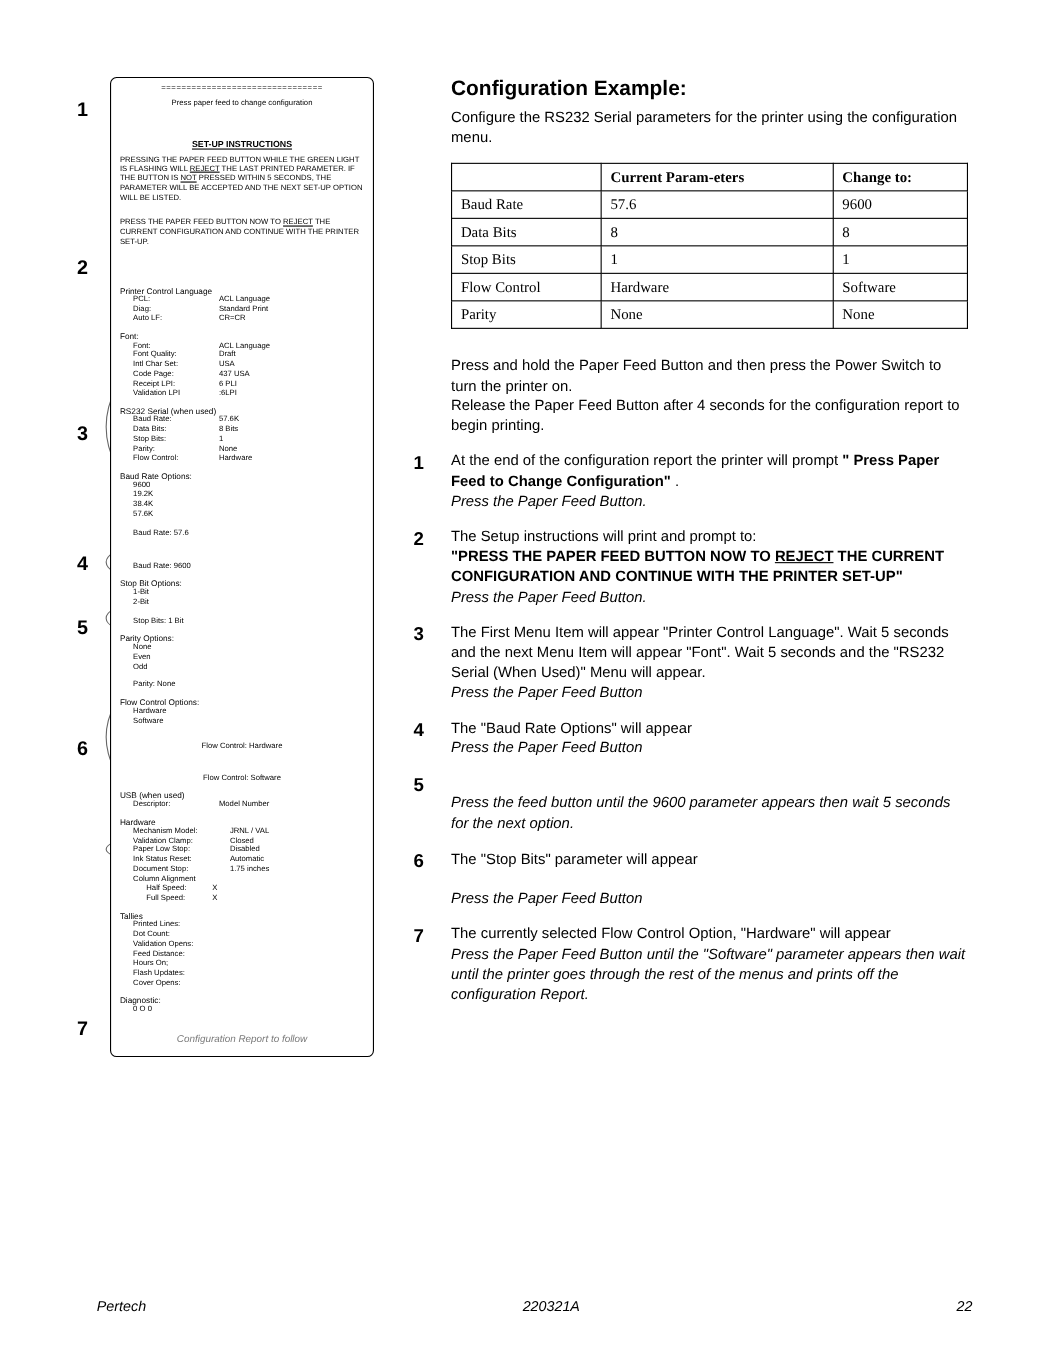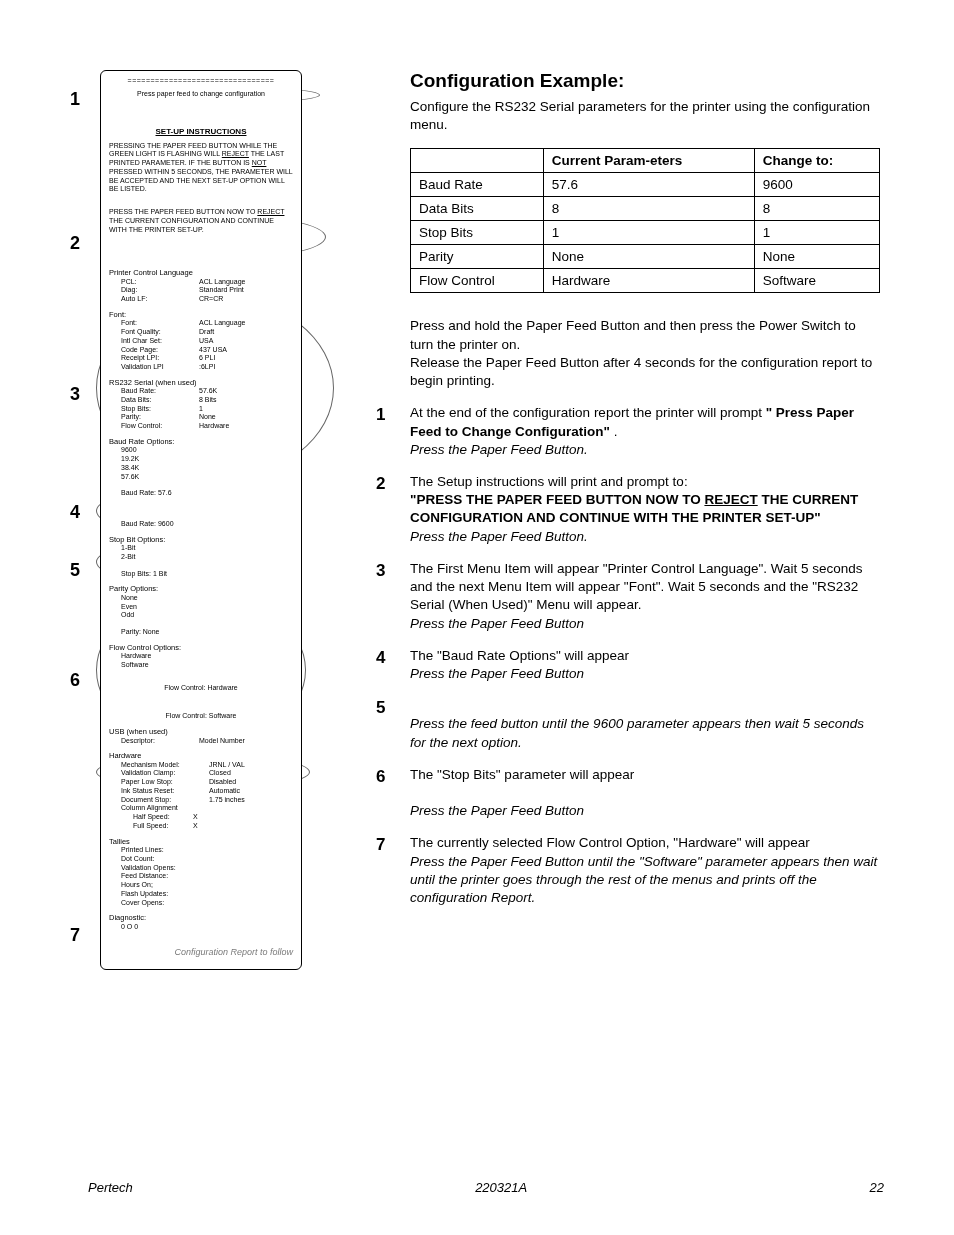--- a/index.html
+++ b/index.html
@@ -33,7 +33,7 @@
     margin-left: 30px;
   }
   .receipt {
-    width: 202px;
+    width: 240px;
     border: 1.5px solid #000;
     border-radius: 6px;
     font-size: 8px;

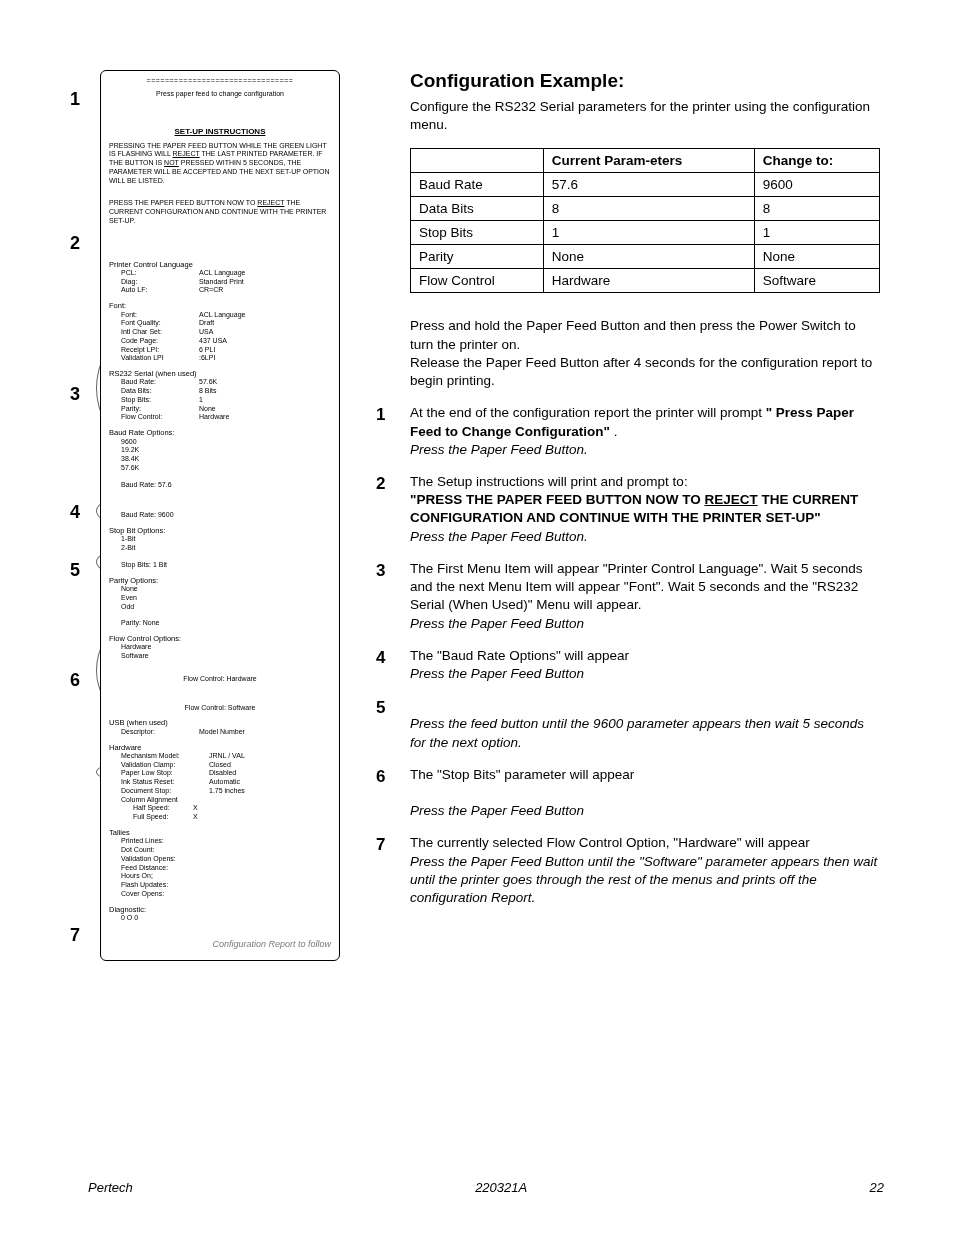--- a/index.html
+++ b/index.html
@@ -73,6 +73,7 @@
     width: 100%;
     font-size: 13.5px;
     margin-bottom: 24px;
+    font-family: Liberation Serif, serif;
   }
   table.params th, table.params td {
     border: 1px solid #000;

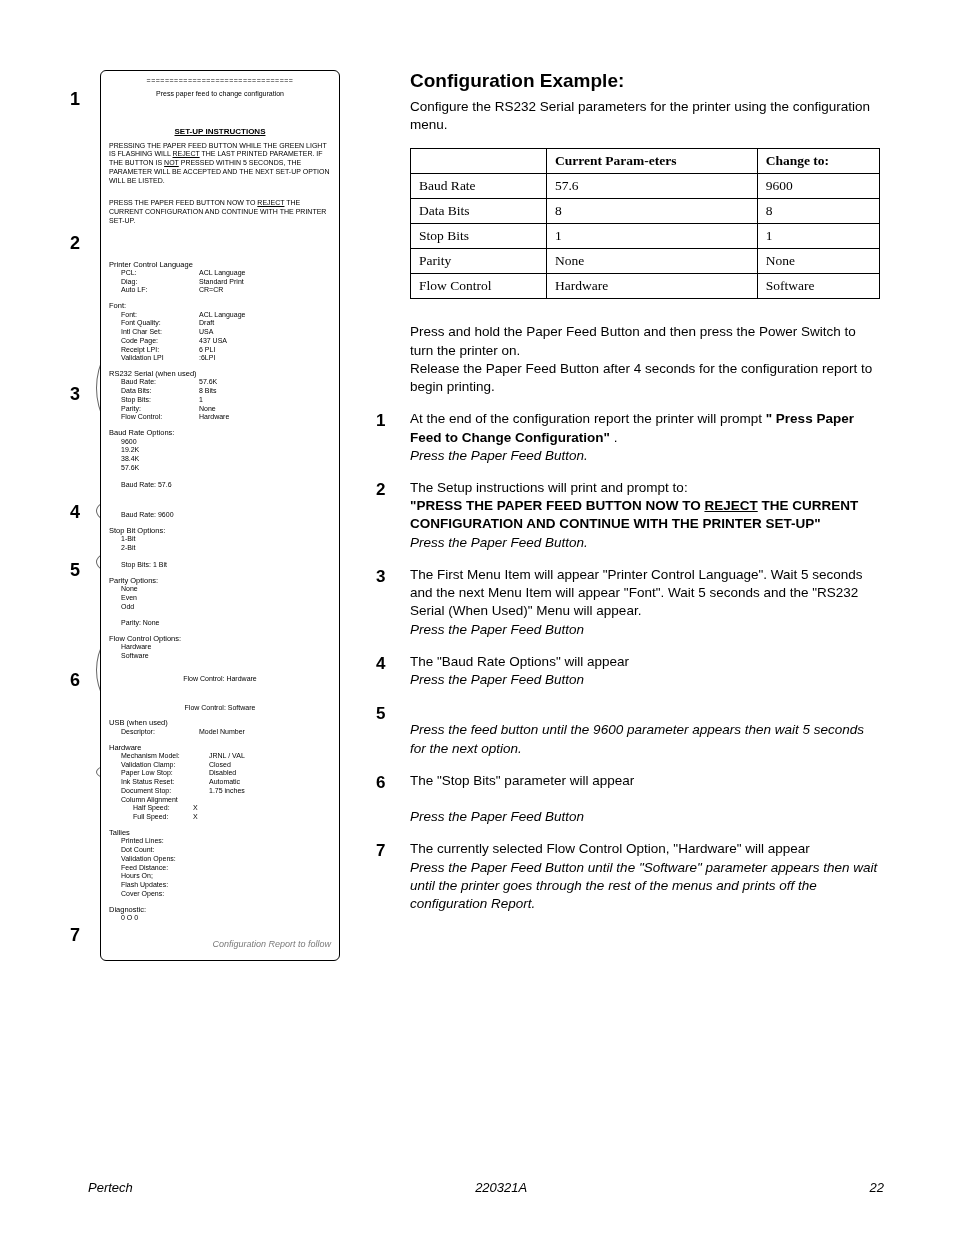--- a/index.html
+++ b/index.html
@@ -333,14 +333,14 @@
             <td>1</td>
           </tr>
       <tr>
+            <td>Flow Control</td>
+            <td>Hardware</td>
+            <td>Software</td>
+          </tr>
+      <tr>
             <td>Parity</td>
             <td>None</td>
             <td>None</td>
-          </tr>
-      <tr>
-            <td>Flow Control</td>
-            <td>Hardware</td>
-            <td>Software</td>
           </tr>
     </tbody>
       </table>

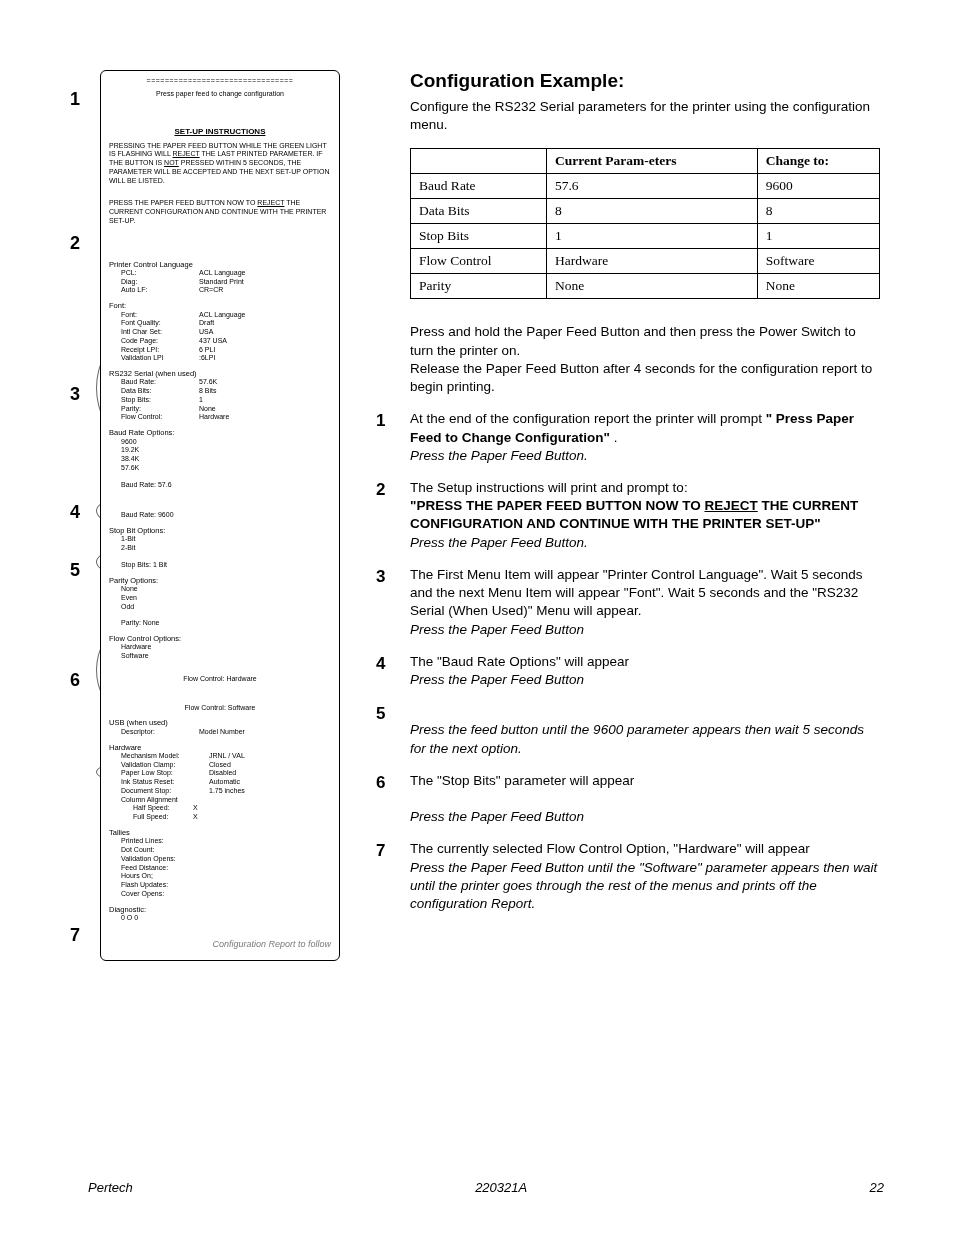--- a/index.html
+++ b/index.html
@@ -51,7 +51,7 @@
   .r-kv { display: flex; }
   .r-k { width: 78px; }
   .r-section { font-size: 7.5px; margin-top: 6px; }
-  .r-footer { font-style: italic; text-align: right; font-size: 9px; margin-top: 16px; color:#7a7a7a;}
+  .r-footer { font-style: italic; text-align: center; font-size: 9px; margin-top: 16px; color:#7a7a7a;}
   .bubble {
     position: absolute;
     border: 1px solid #666;

